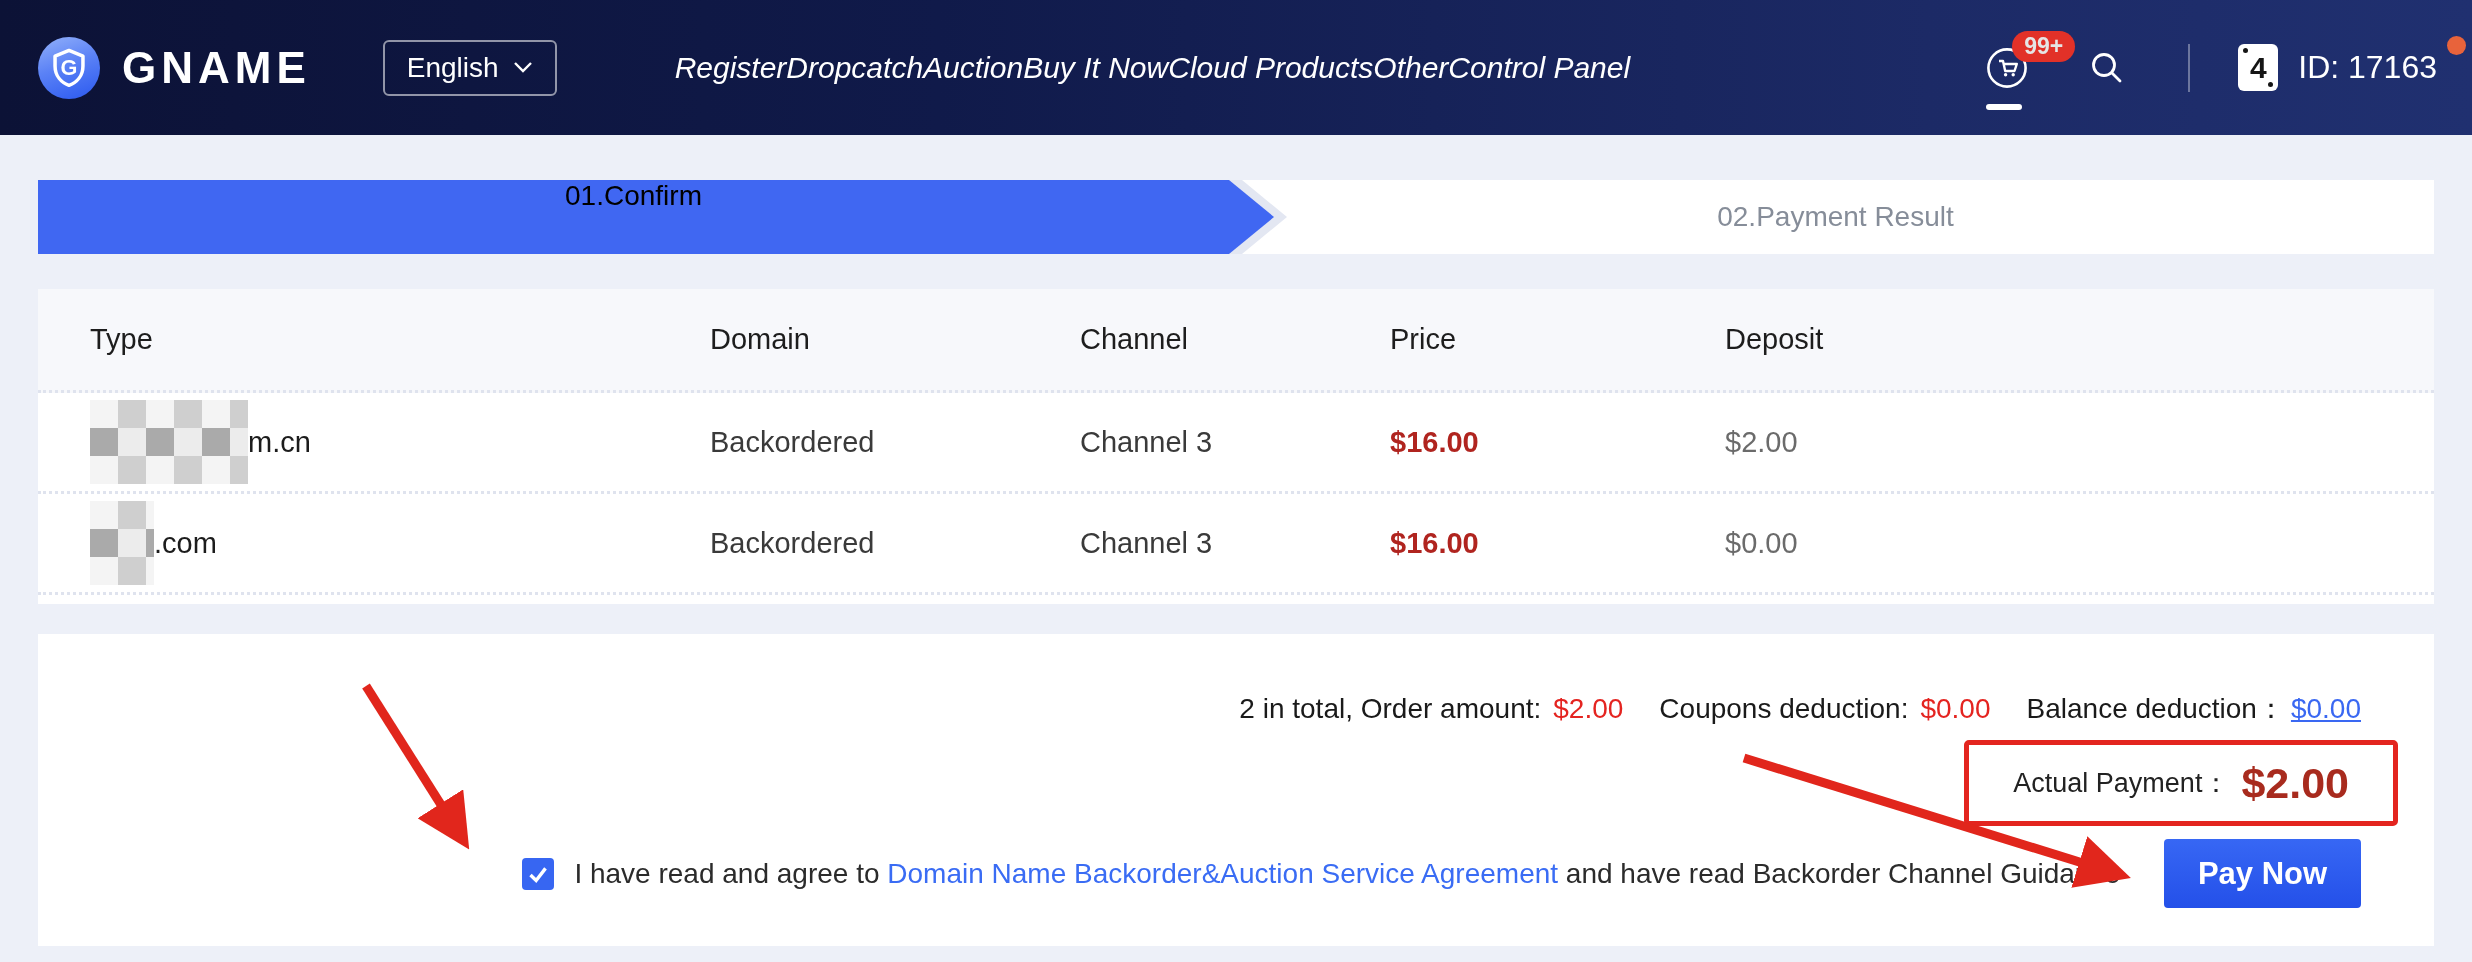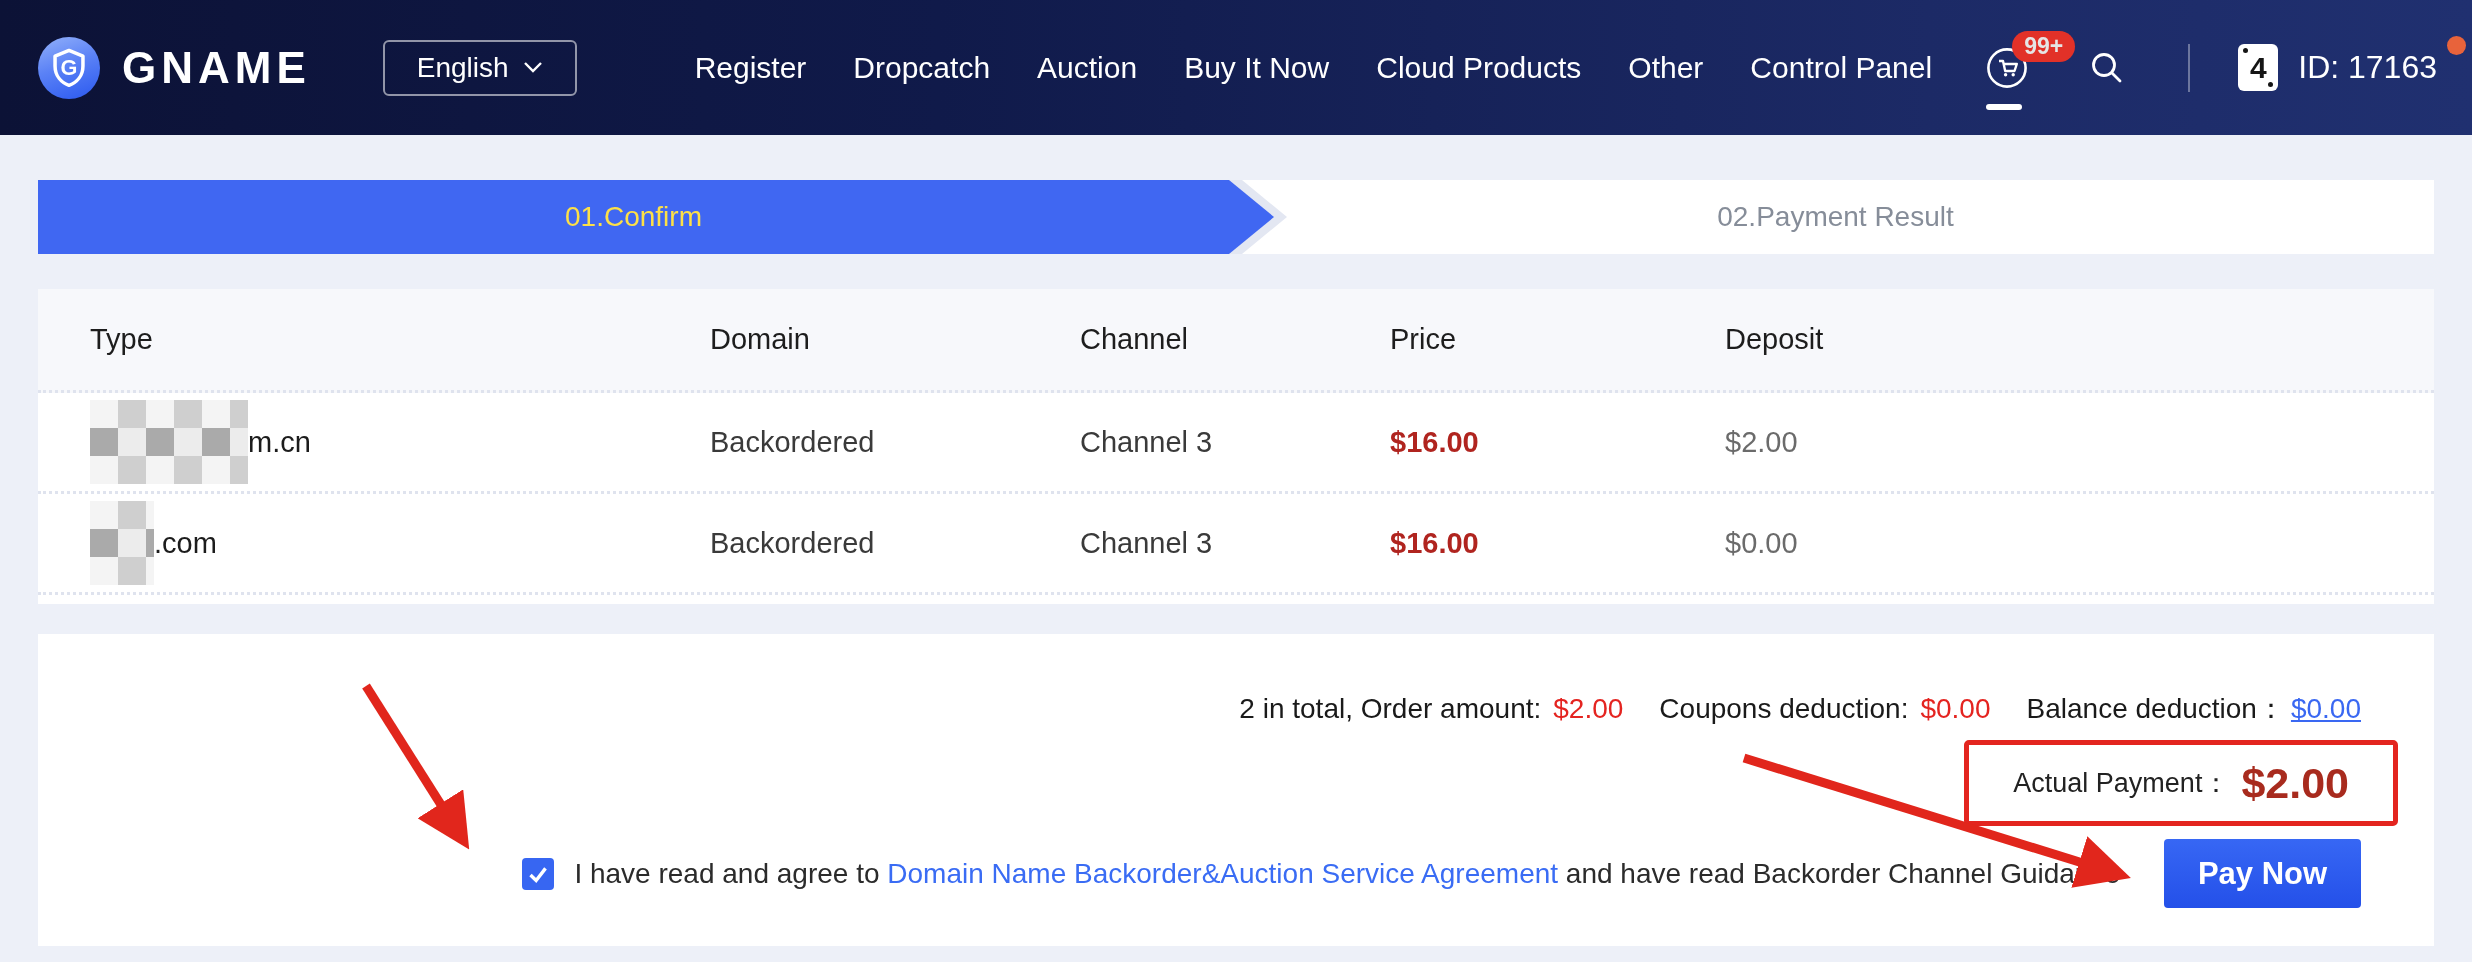--- a/index.html
+++ b/index.html
@@ -24,7 +24,7 @@
     display:flex; align-items:center; justify-content:center; }
   .brand { color:#fff; font-size:44px; font-weight:700; letter-spacing:5px; margin-left:22px; }
   .lang-box {
-    margin-left:72px; height:56px; padding:0 32px;
+    margin-left:72px; height:56px; padding:0 22px;
     border:2px solid rgba(255,255,255,.55); border-radius:6px;
     display:flex; align-items:center; gap:14px; color:#fff; font-size:28px; cursor:pointer;
   }

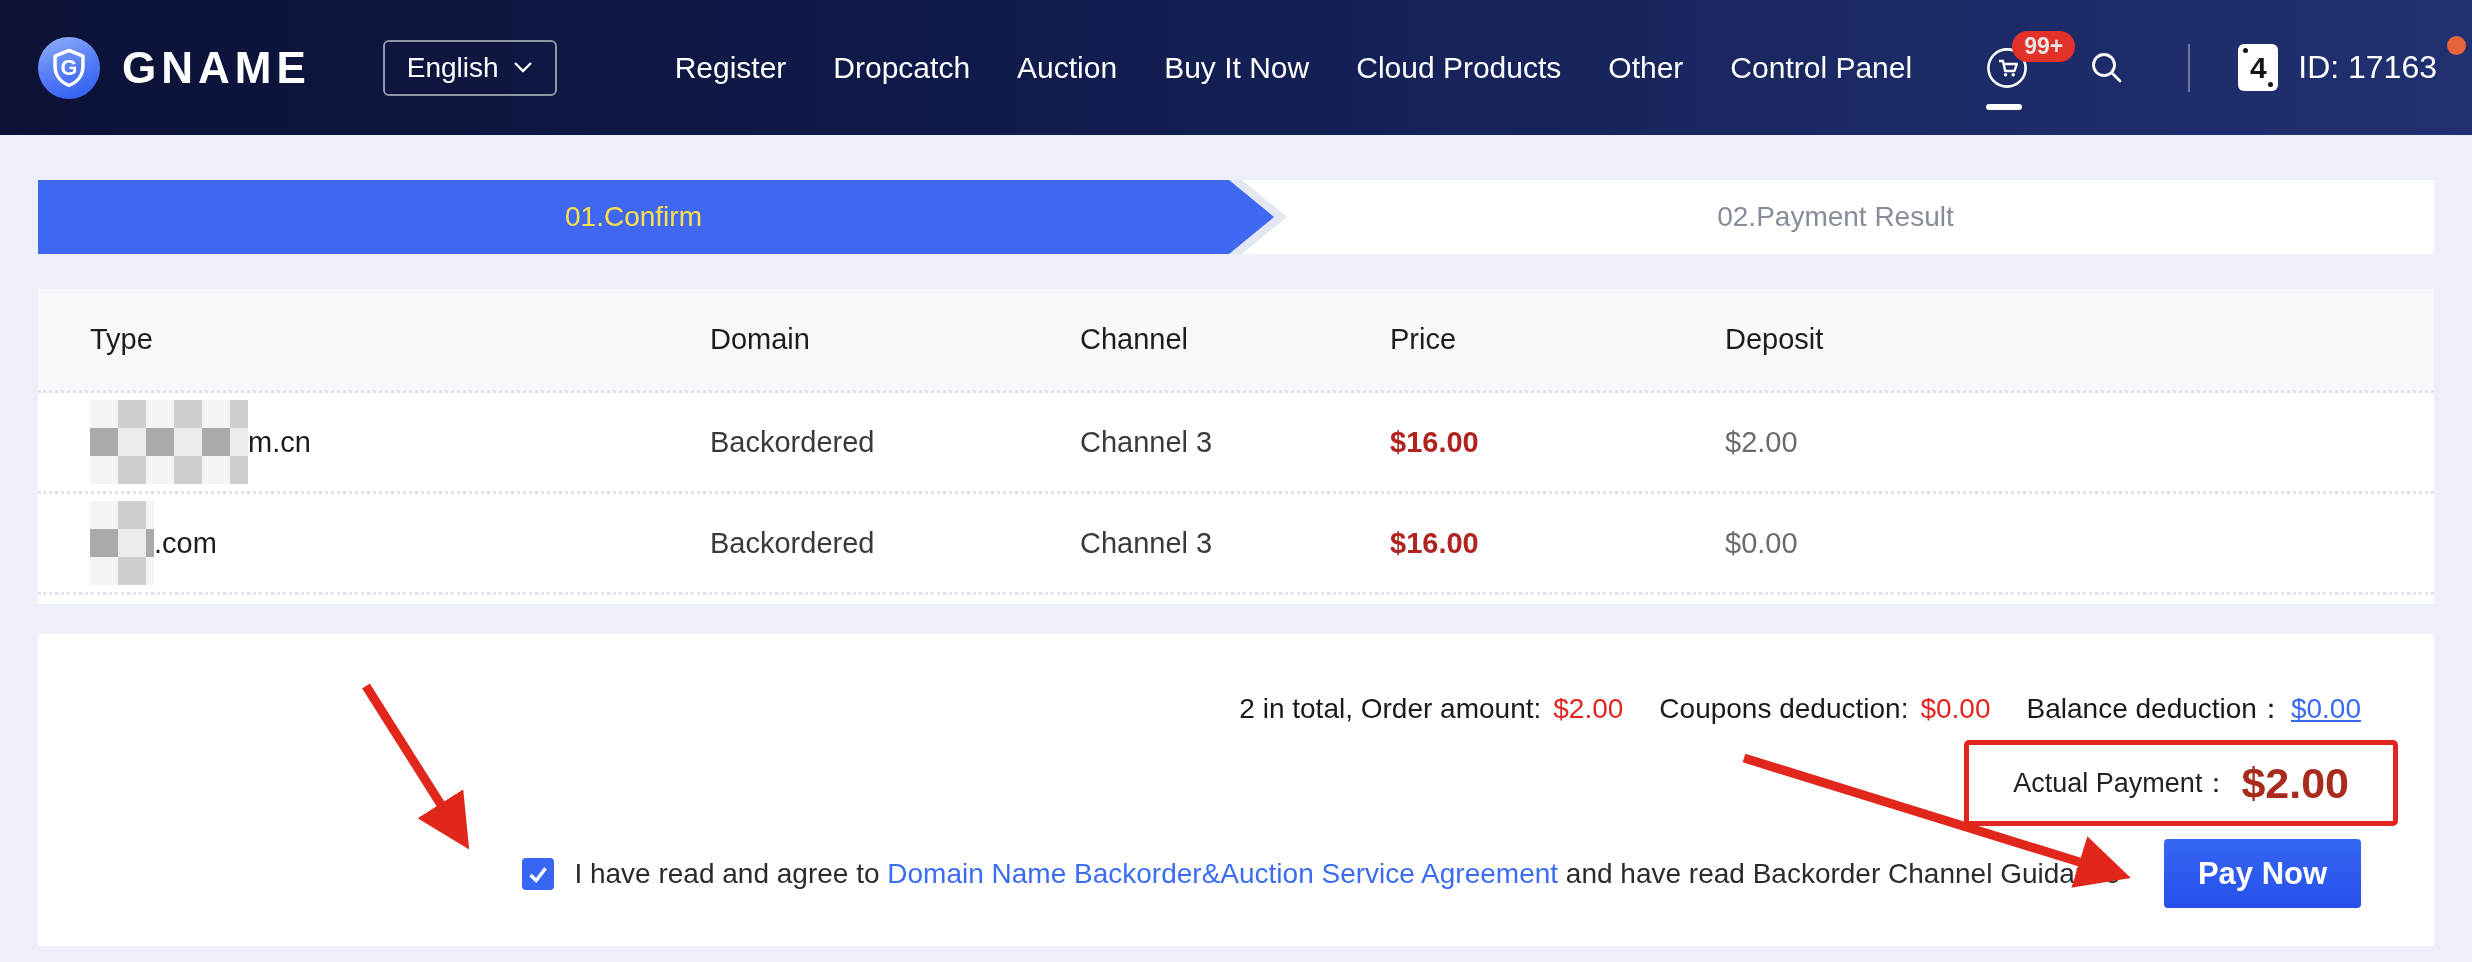--- a/index.html
+++ b/index.html
@@ -28,7 +28,7 @@
     border:2px solid rgba(255,255,255,.55); border-radius:6px;
     display:flex; align-items:center; gap:14px; color:#fff; font-size:28px; cursor:pointer;
   }
-  .nav-menu { display:flex; align-items:center; gap:47px; margin-left:118px; }
+  .nav-menu { display:flex; align-items:center; margin-left:118px;font-style:italic; }
   .nav-item { color:#fff; font-size:30px; white-space:nowrap; cursor:pointer; }
   .nav-right { margin-left:auto; display:flex; align-items:center; }
   .cart-wrap { position:relative; width:42px; height:42px; cursor:pointer; }

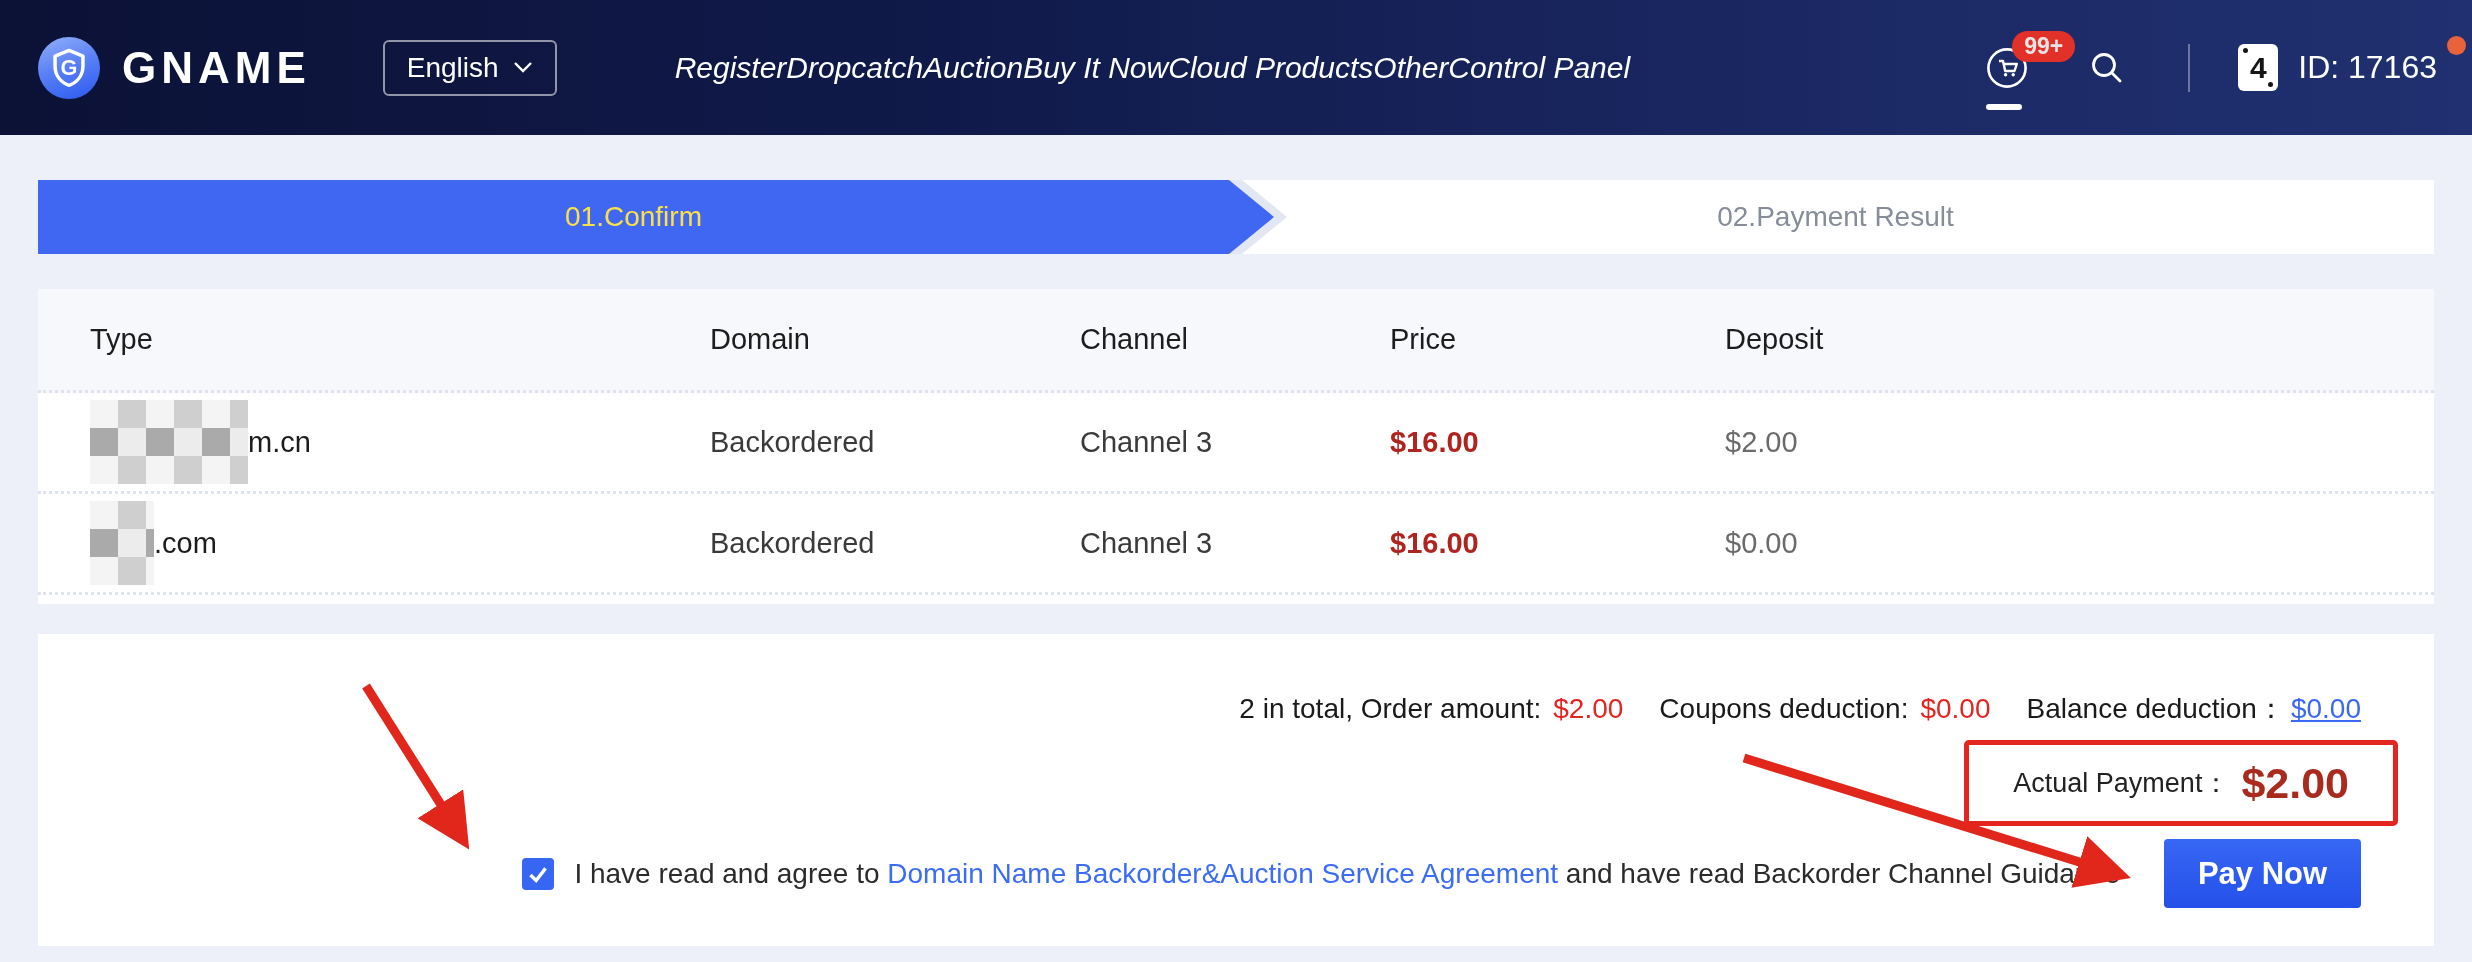--- a/index.html
+++ b/index.html
@@ -71,8 +71,8 @@
   }
   .step-ghost { left:13px; background:#e3e7f2; }
   .step-current {
-    background:#4067f2; color:#fde047; font-size:28px;
-    display:flex; align-items:center; justify-content:center;
+    background:#4067f2; color:#000000; font-size:28px;
+    display:flex; justify-content:center;
     padding-right:45px;
   }
 

